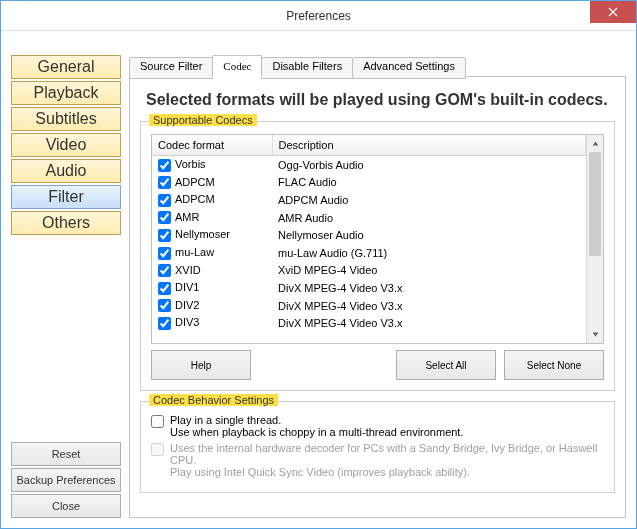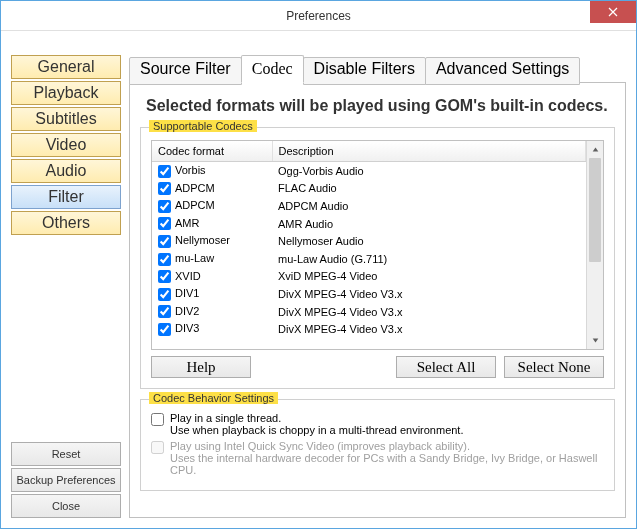--- a/index.html
+++ b/index.html
@@ -60,7 +60,7 @@
   padding: 4px 10px; border: 1px solid #c0c0c0;
   background: #fff; margin-right: -1px;
   border-top-left-radius: 2px; border-top-right-radius: 2px;
-  font-size: 16px; cursor: pointer;
+  font-size: 11px; cursor: pointer;
   position: relative;
 }
 .tab.active { border-bottom: 1px solid #fff; background: #fff; z-index: 3; font-family: Liberation Serif, serif; }

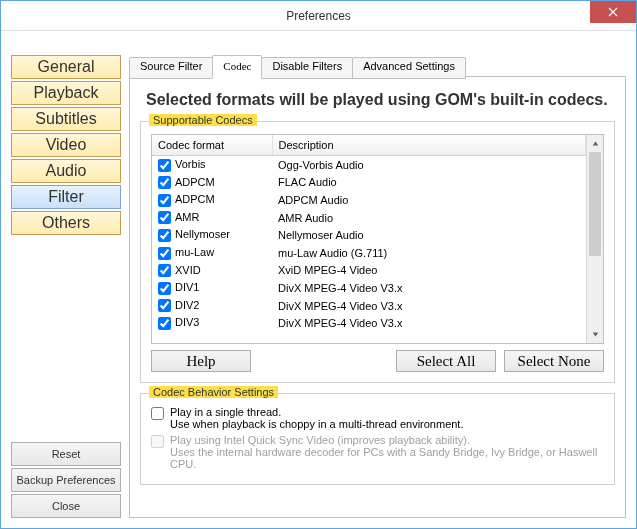--- a/index.html
+++ b/index.html
@@ -115,11 +115,11 @@
 .btn-row { display: flex; gap: 8px; margin-top: 6px; }
 .btn-row .spacer { flex: 1; }
 .std-btn {
-  height: 22px; min-width: 100px;
+  height: 30px; min-width: 100px;
   border: 1px solid #adadad;
   background: linear-gradient(#f5f5f5, #e8e8e8);
-  font-size: 15px; cursor: pointer;
-  display: flex; align-items: center; justify-content: center; font-family: Liberation Serif, serif;
+  font-size: 10px; cursor: pointer;
+  display: flex; align-items: center; justify-content: center;
 }
 
 .behavior-row { display: flex; align-items: flex-start; gap: 6px; margin-bottom: 4px; font-size: 11px; }

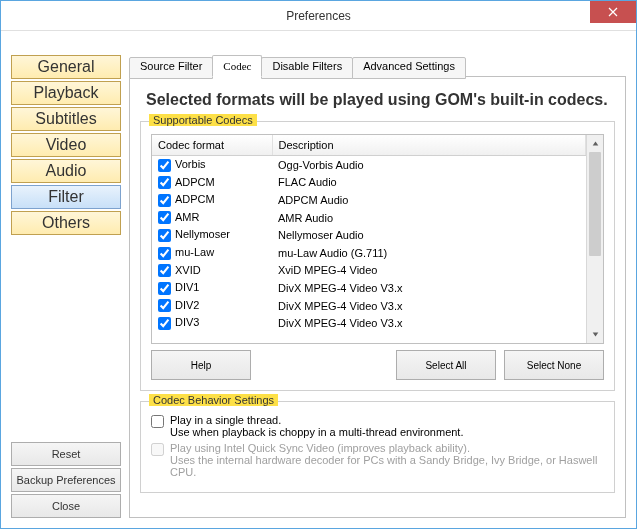--- a/index.html
+++ b/index.html
@@ -261,8 +261,8 @@
           <div class="behavior-row disabled">
             <input type="checkbox" disabled="" style="">
             <div>
+              <div>Uses the internal hardware decoder for PCs with a Sandy Bridge, Ivy Bridge, or Haswell CPU.</div>
               <div>Play using Intel Quick Sync Video (improves playback ability).</div>
-              <div>Uses the internal hardware decoder for PCs with a Sandy Bridge, Ivy Bridge, or Haswell CPU.</div>
             </div>
           </div>
         </div>

